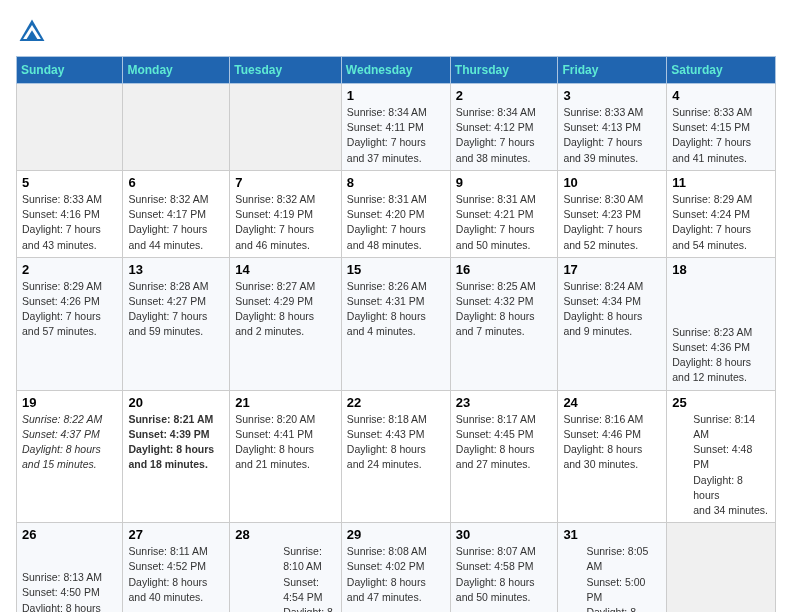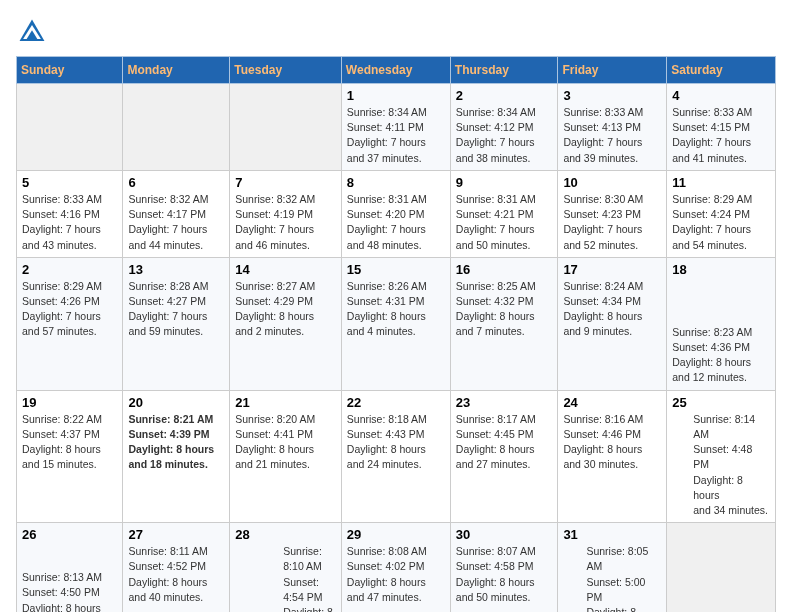--- a/index.html
+++ b/index.html
@@ -51,7 +51,7 @@
     }
     thead tr th {
       background: #2065b0;
-      color: #fdba74;
+      color: #5eead4;
       padding: 6px 4px;
       text-align: left;
       font-weight: bold;

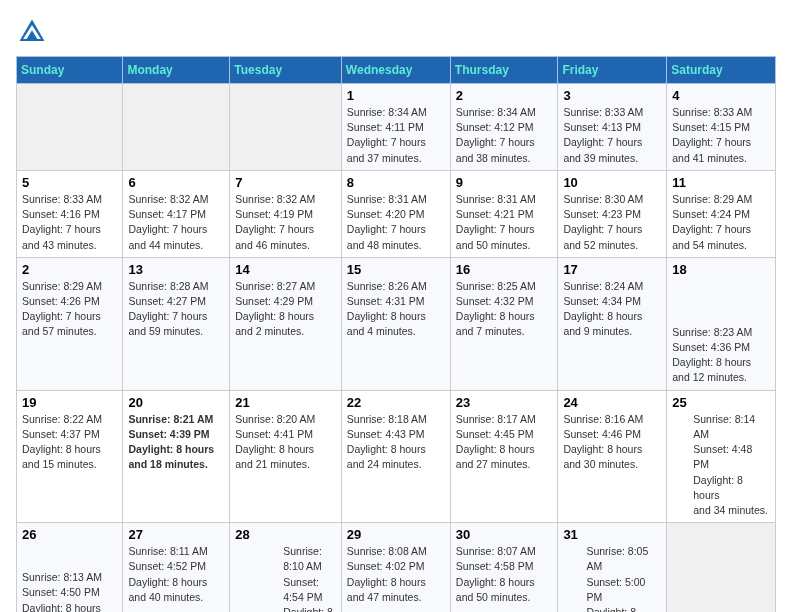--- a/index.html
+++ b/index.html
@@ -257,7 +257,7 @@
       <tr>
         <td>
           <span class="day-num">19</span>
-          <div class="day-info" style="white-space: pre-line;">Sunrise: 8:22 AM
+          <div class="day-info" style="white-space: pre-line; font-style: italic;">Sunrise: 8:22 AM
 Sunset: 4:37 PM
 Daylight: 8 hours
 and 15 minutes.</div>

